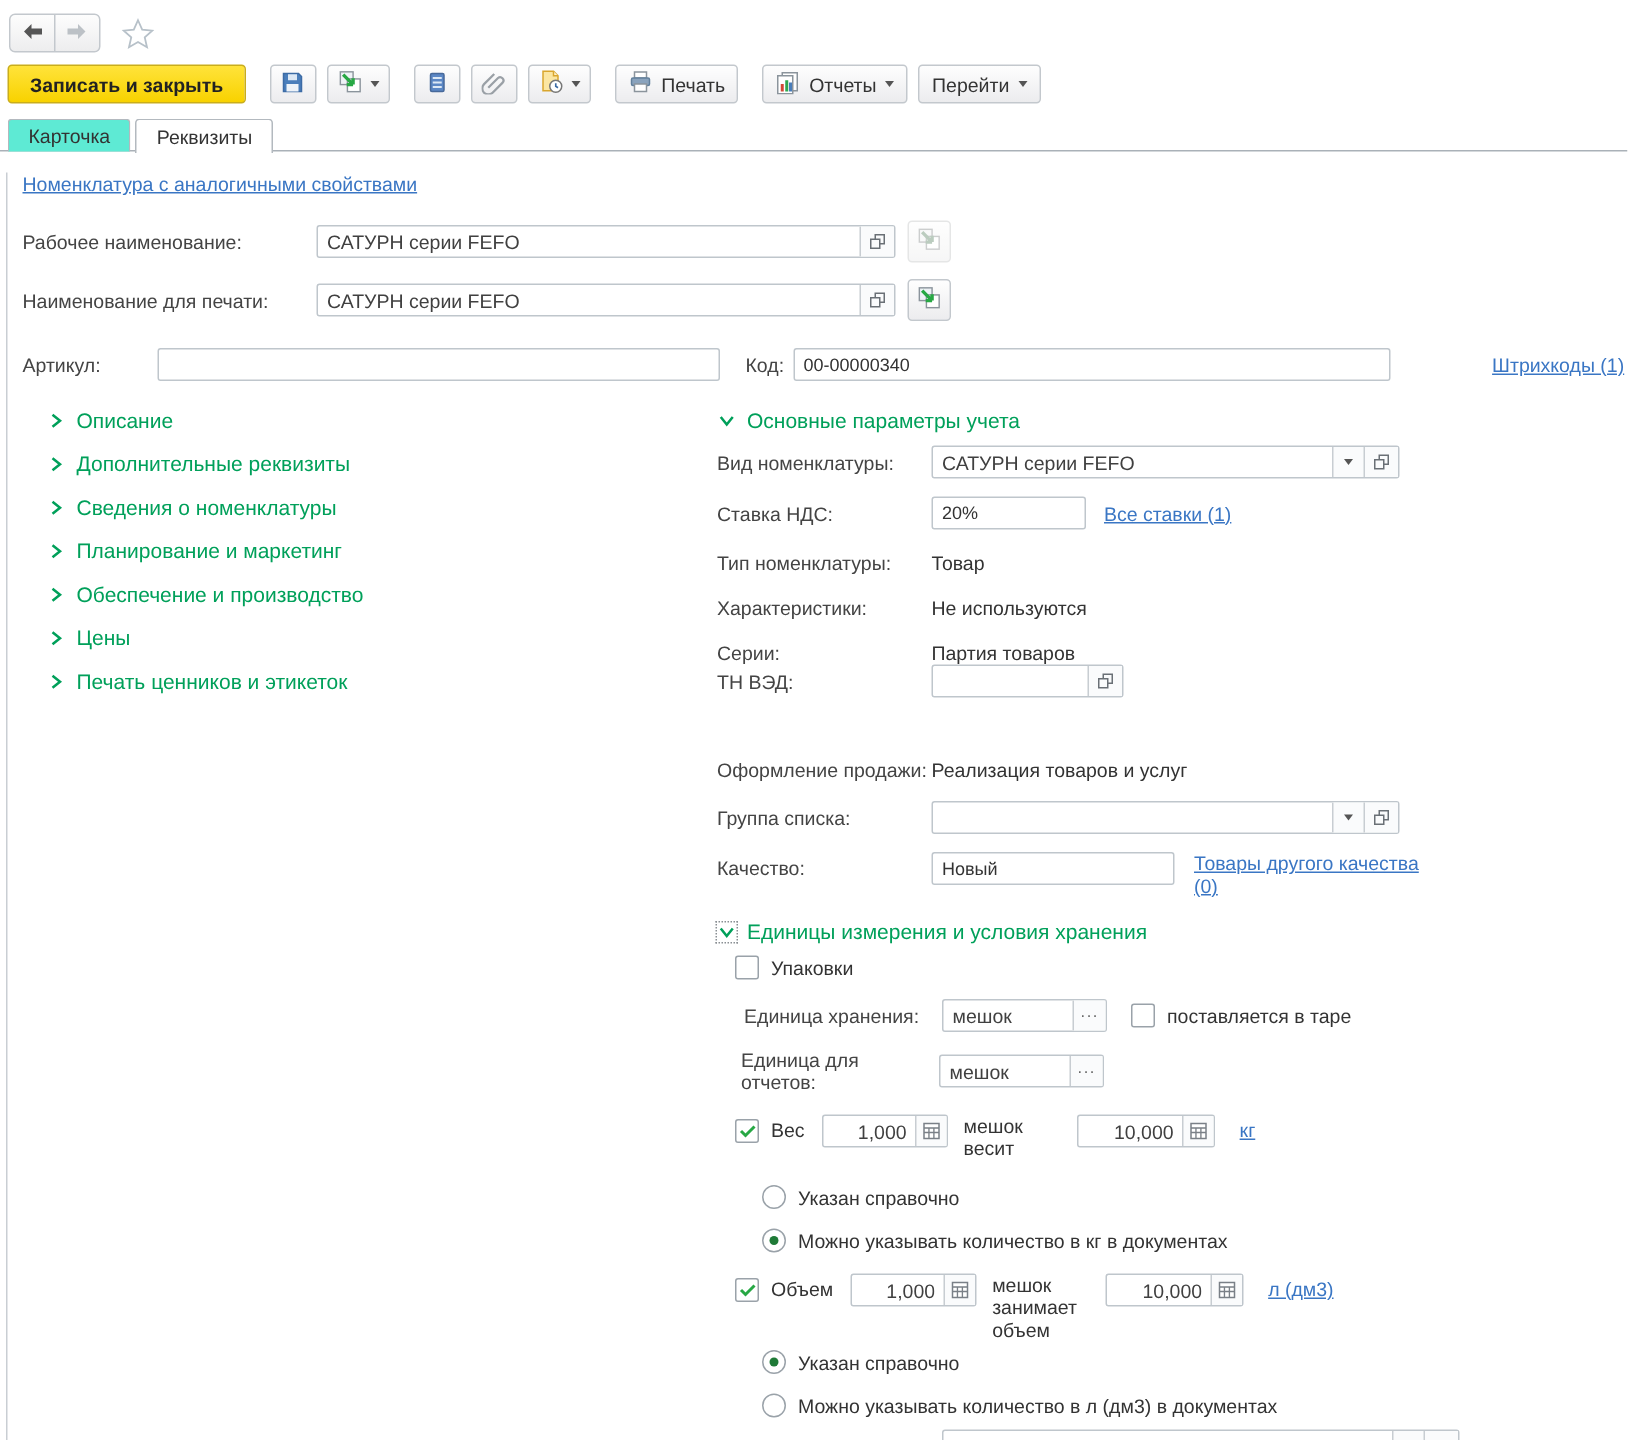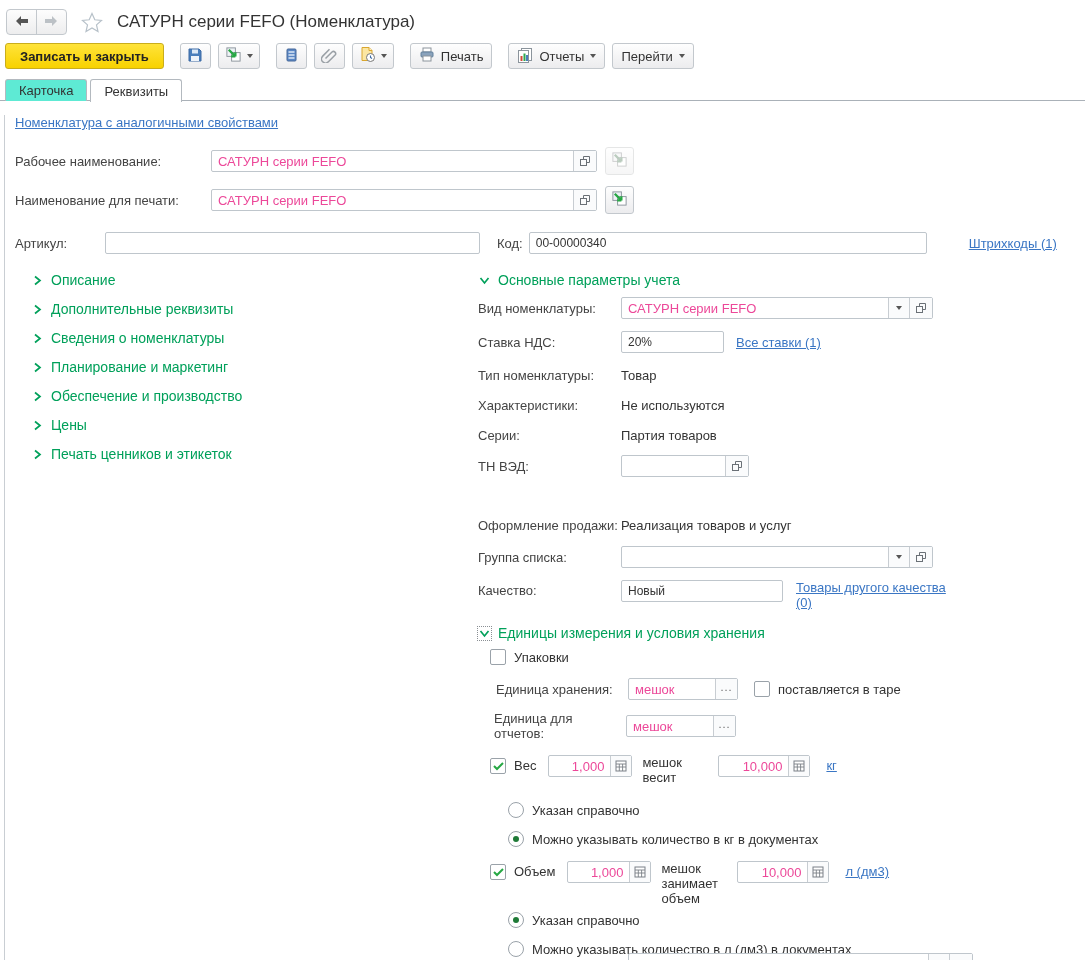--- a/index.html
+++ b/index.html
@@ -85,7 +85,6 @@
       <path d="M11 1.5 L13.8 7.8 L20.5 8.4 L15.5 12.9 L17 19.5 L11 16 L5 19.5 L6.5 12.9 L1.5 8.4 L8.2 7.8 Z" fill="#fff" stroke="#b7c1c9" stroke-width="1.2"></path>
     </svg>
   </div>
-  <div class="page-title">САТУРН серии FEFO (Номенклатура)</div>
 </div>
 
 <div class="toolbar">

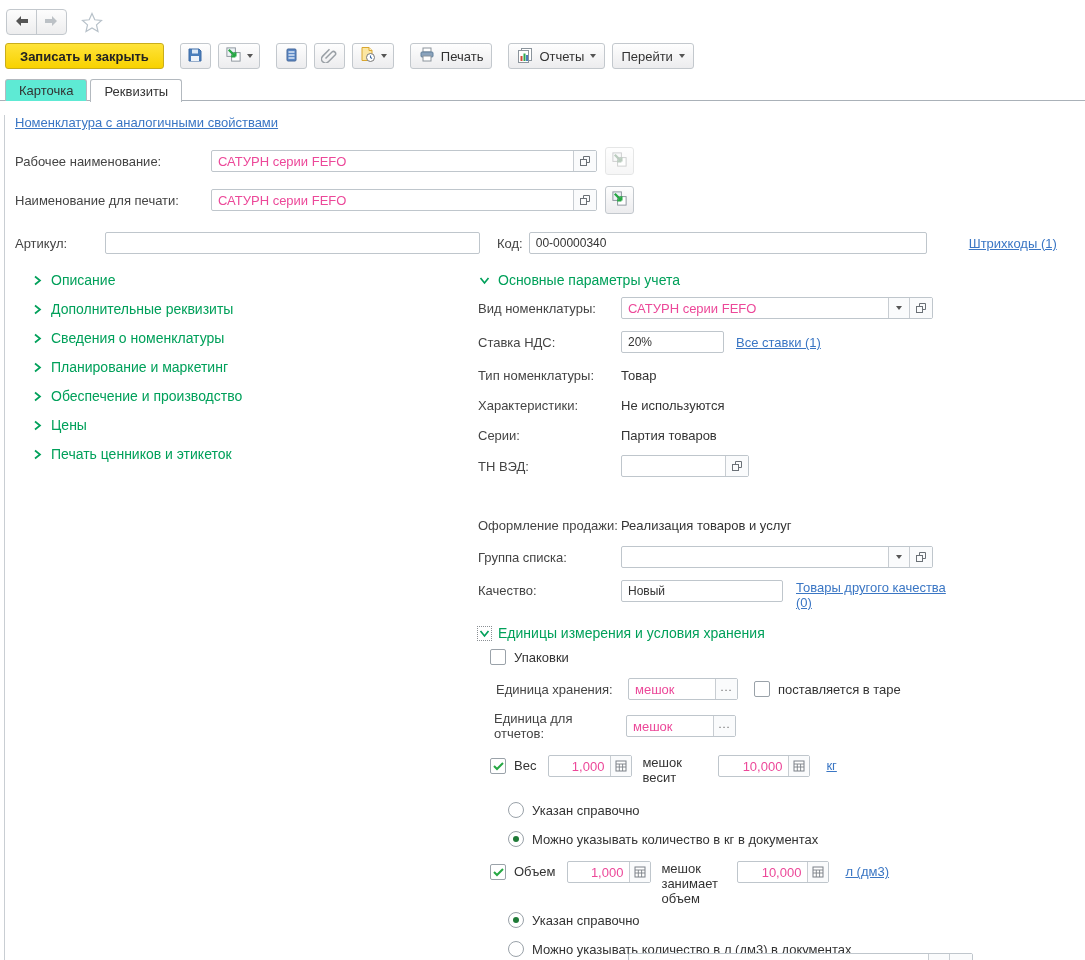--- a/index.html
+++ b/index.html
@@ -33,7 +33,7 @@
   .tf{border:1px solid #bfc6cc;border-radius:2px;height:22px;box-sizing:border-box;background:#fff;
       font-family:inherit;font-size:12px;color:#333;padding:0 6px;outline:none;}
   .group{display:flex;border:1px solid #bfc6cc;border-radius:2px;height:22px;box-sizing:border-box;background:#fff;align-items:stretch;}
-  .group input{border:none;height:20px;flex:1;min-width:0;padding:0 6px;font:inherit;color:#ec4899;outline:none;background:transparent;}
+  .group input{border:none;height:20px;flex:1;min-width:0;padding:0 6px;font:inherit;color:#404040;outline:none;background:transparent;}
   .seg{display:flex;align-items:center;justify-content:center;border-left:1px solid #c8cdd2;background:#fafbfc;cursor:pointer;}
   .seg-caret{width:20px;}
   .seg-open{width:22px;}

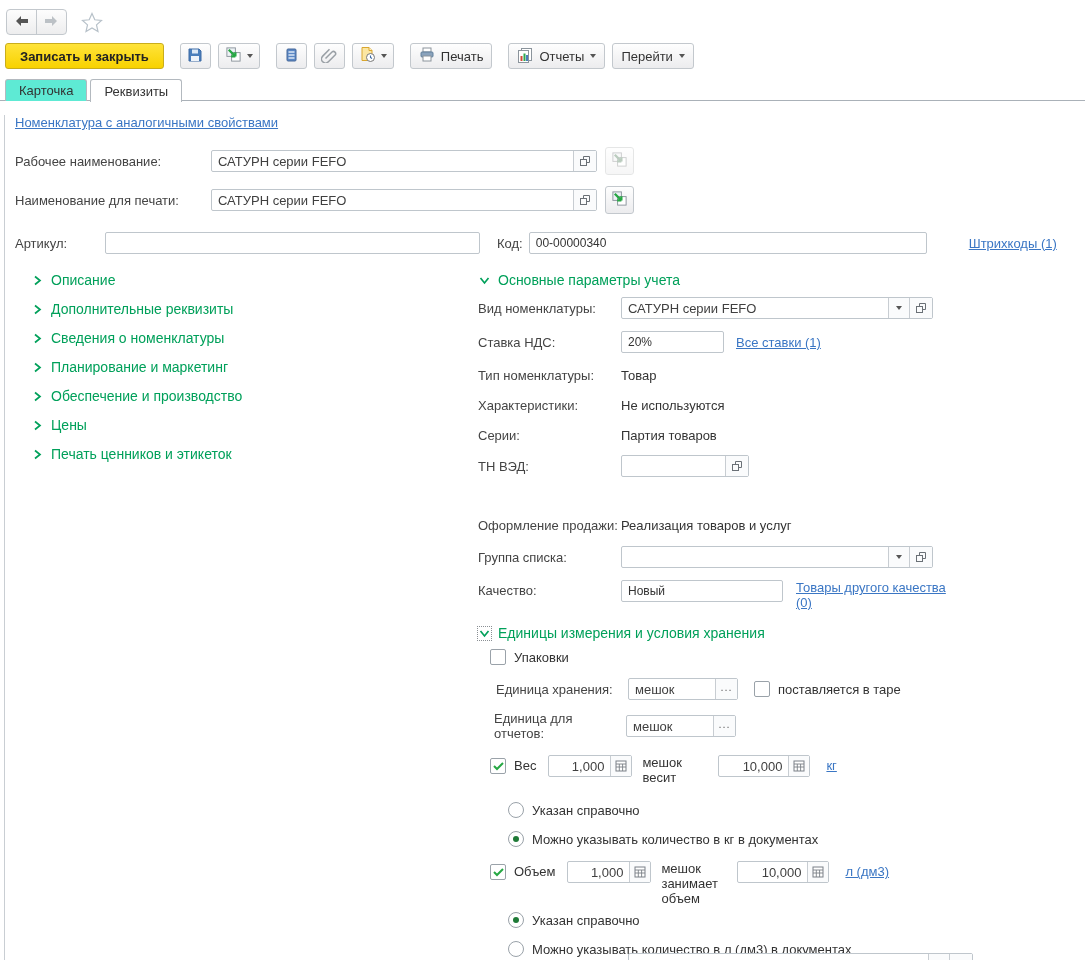--- a/index.html
+++ b/index.html
@@ -231,7 +231,7 @@
     <input class="tf" style="width: 375px;" value="">
     <div class="lbl" style="margin-left:17px;">Код:</div>
     <input class="tf" style="width: 398px; margin-left: 6px;" value="00-00000340">
-    <a class="lnk" style="margin-left:42px;">Штрихкоды (1)</a>
+    <a class="lnk" style="margin-left:68px;">Штрихкоды (1)</a>
   </div>
 
   <div class="cols">

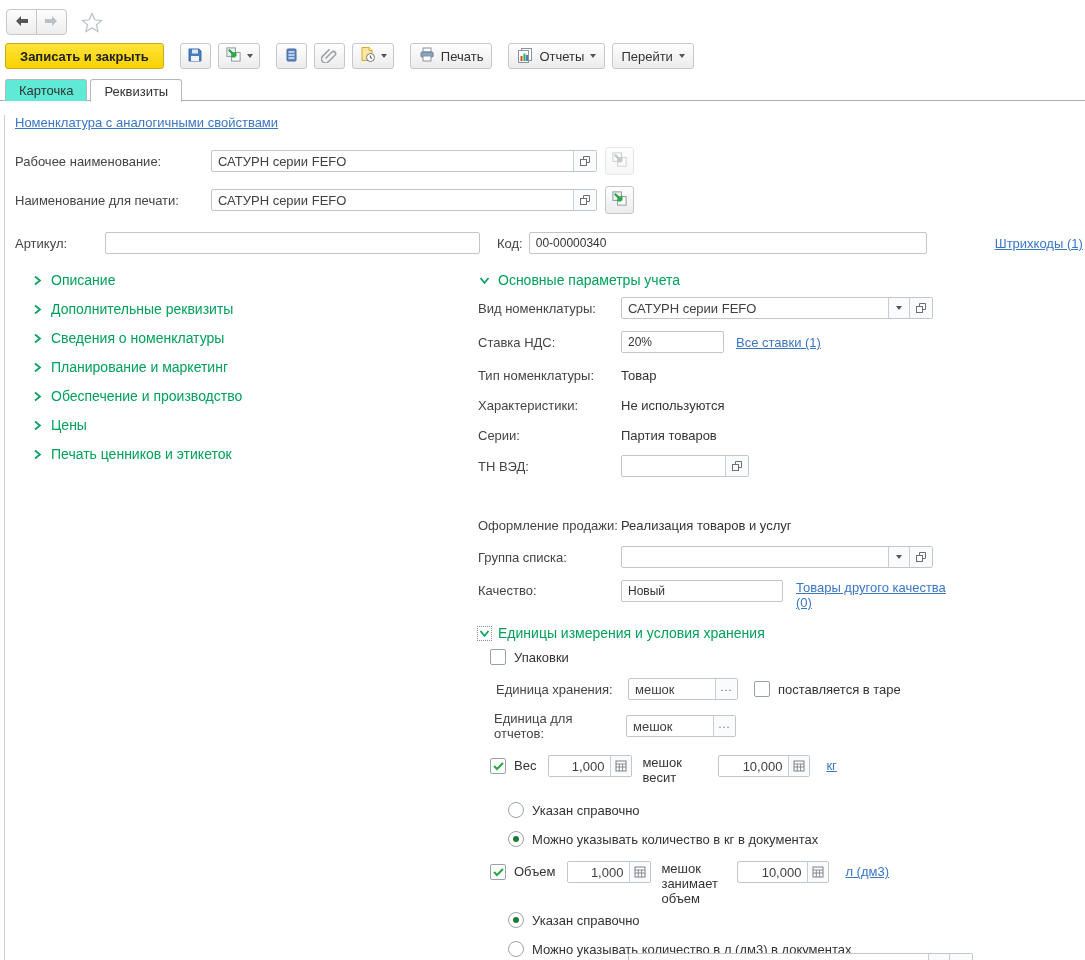--- a/index.html
+++ b/index.html
@@ -343,7 +343,7 @@
         <div>Партия товаров</div>
       </div>
 
-      <div class="frow" style="margin-top:12px;">
+      <div class="frow" style="margin-top:0;">
         <div class="lbl">ТН ВЭД:</div>
         <div class="group" style="width:128px;">
           <input value="" style="">

